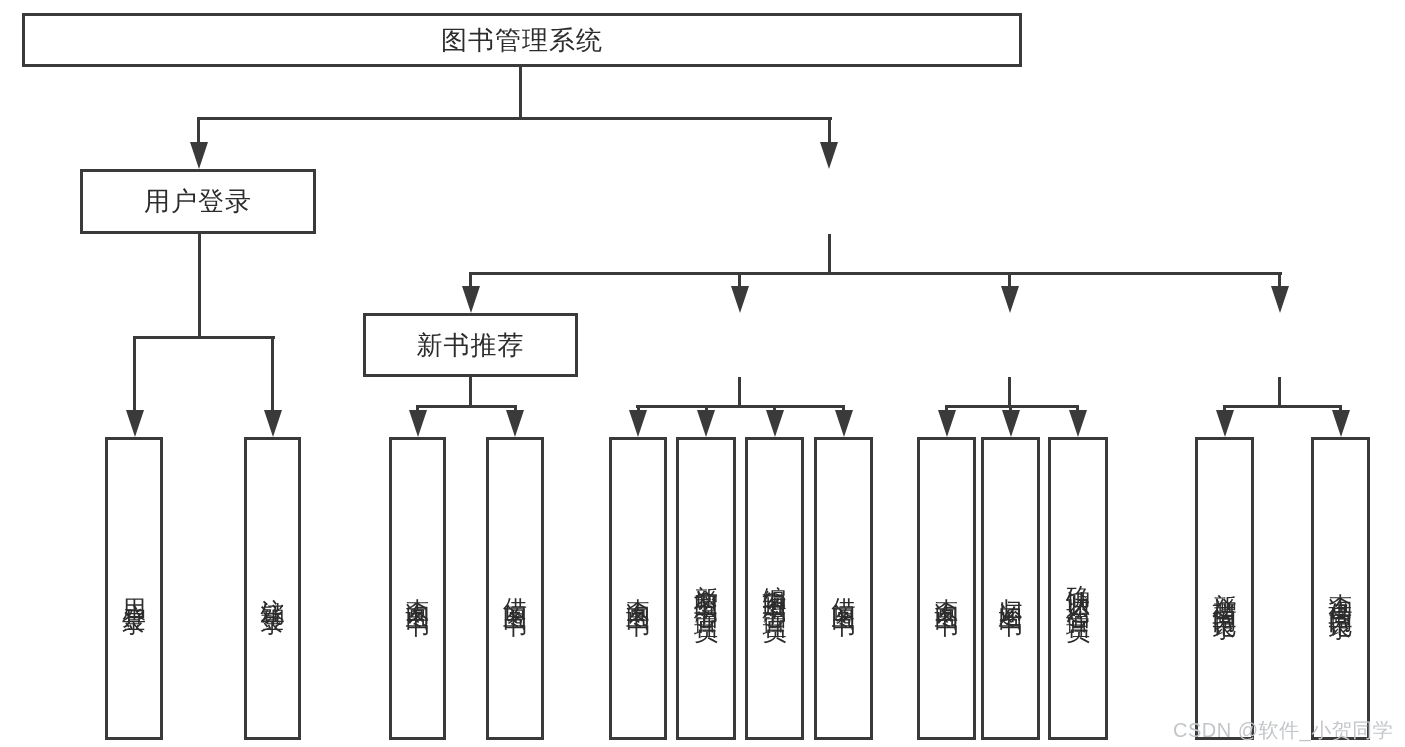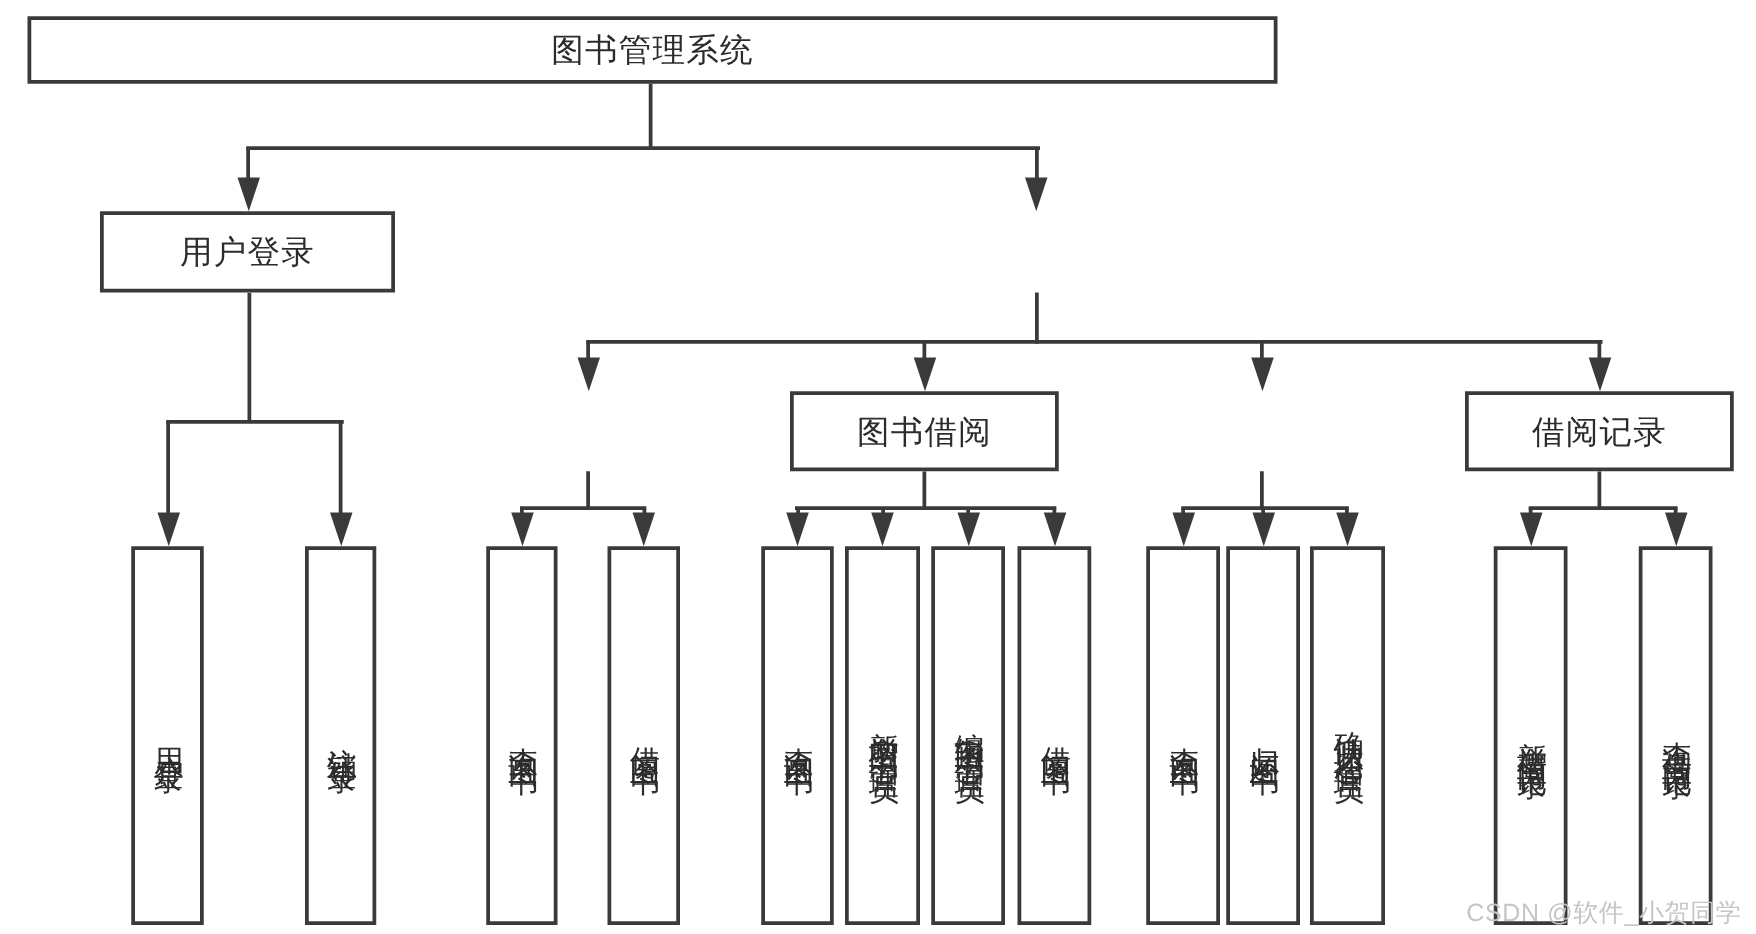--- a/index.html
+++ b/index.html
@@ -129,6 +129,9 @@
     <span class="h-label">用户登录</span>
   </div>
 
+  <div class="box lv2" style="left:363px">
+    <span class="h-label">新书推荐</span>
+  </div>
   <div class="box lv2" style="left:632px">
     <span class="h-label">图书借阅</span>
   </div>

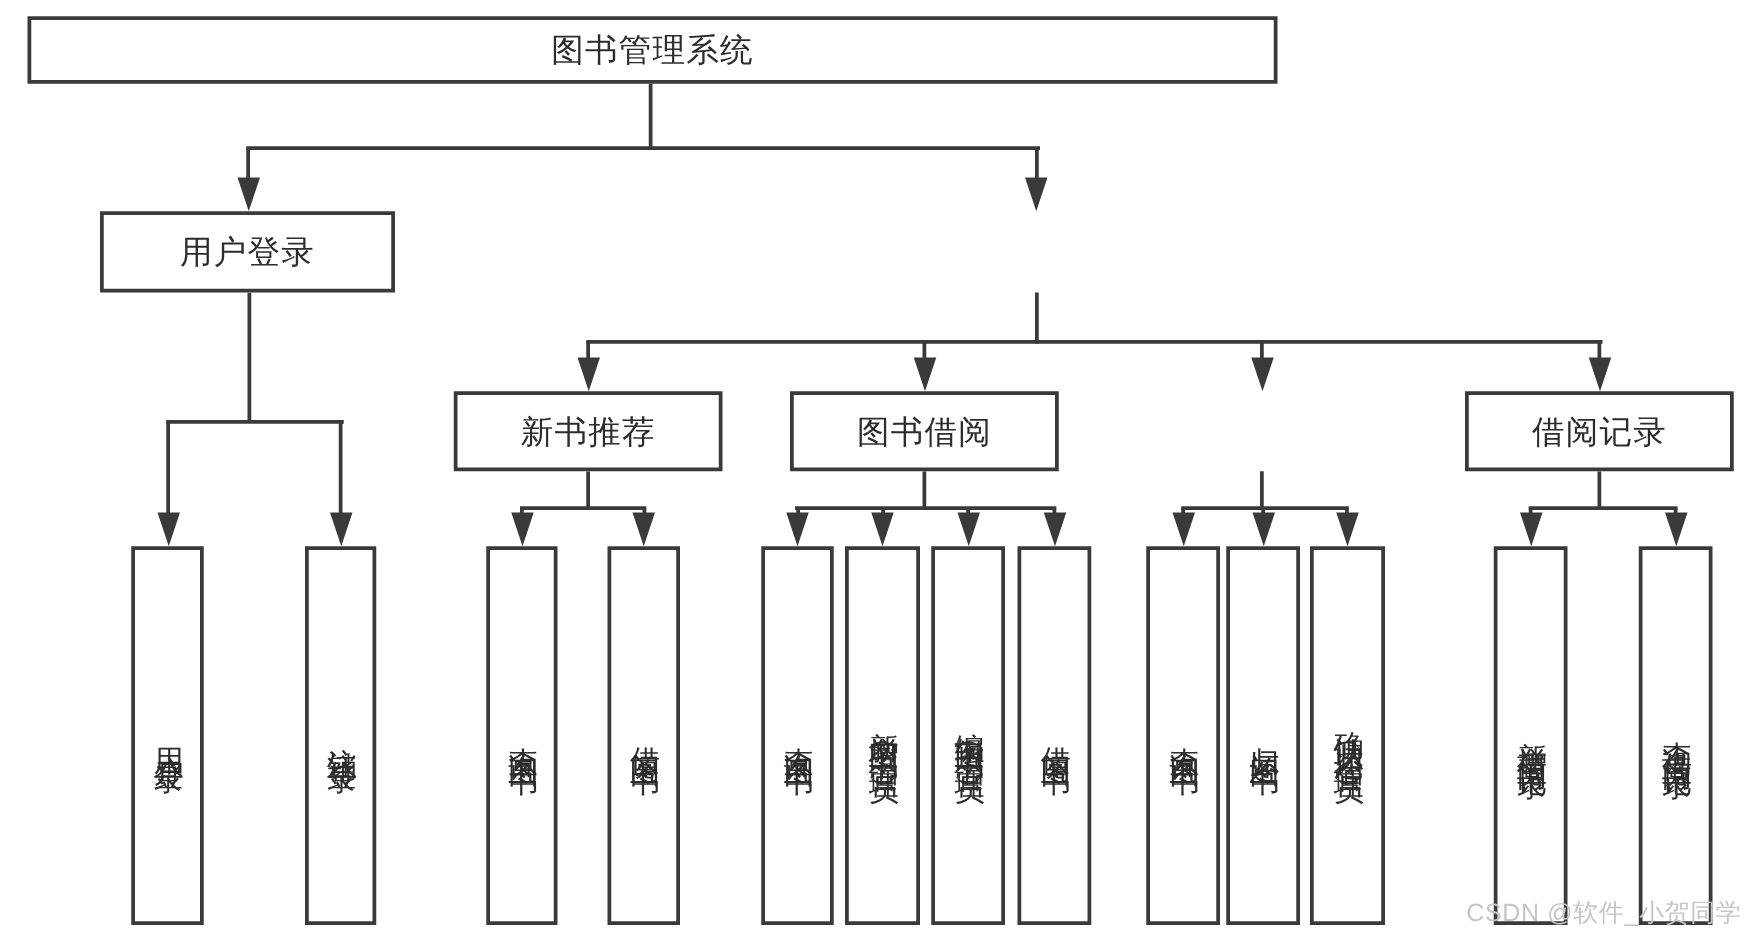--- a/index.html
+++ b/index.html
@@ -132,9 +132,6 @@
   <div class="box lv2" style="left:363px">
     <span class="h-label">新书推荐</span>
   </div>
-  <div class="box lv2" style="left:632px">
-    <span class="h-label">图书借阅</span>
-  </div>
   <div class="box lv2" style="left:1172px">
     <span class="h-label">借阅记录</span>
   </div>

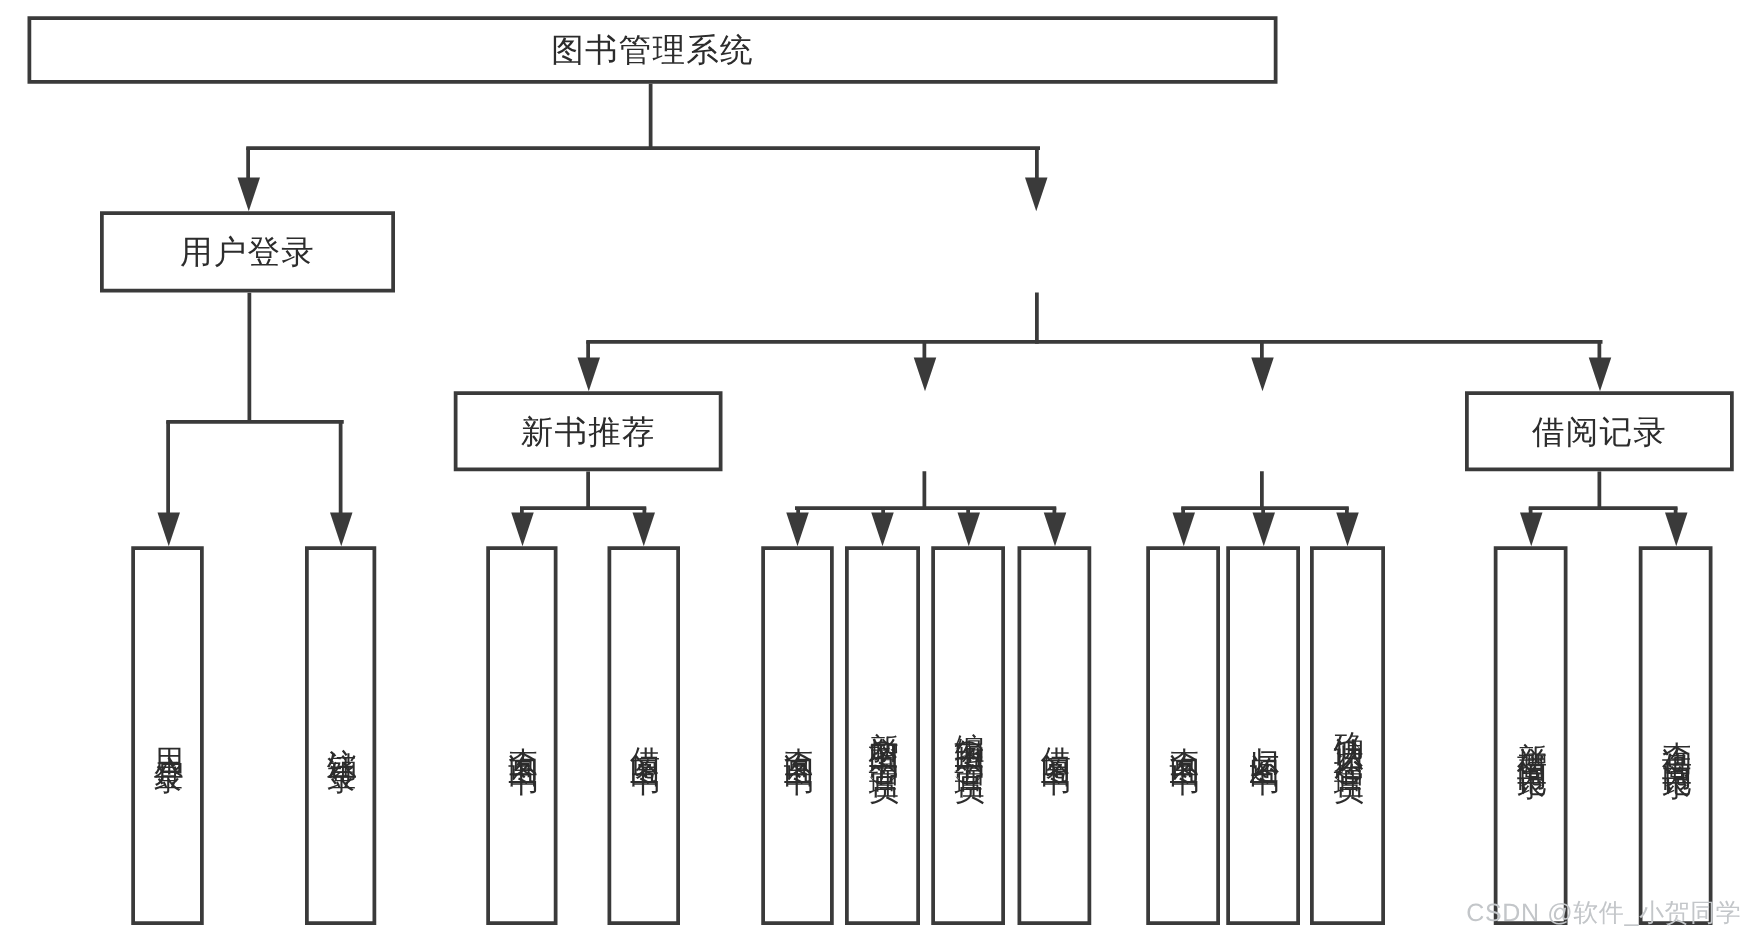--- a/index.html
+++ b/index.html
@@ -132,9 +132,6 @@
   <div class="box lv2" style="left:363px">
     <span class="h-label">新书推荐</span>
   </div>
-  <div class="box lv2" style="left:1172px">
-    <span class="h-label">借阅记录</span>
-  </div>
 
   <div class="box leaf" style="left:105px;width:58px">
     <span class="vtext">用户登录</span>

